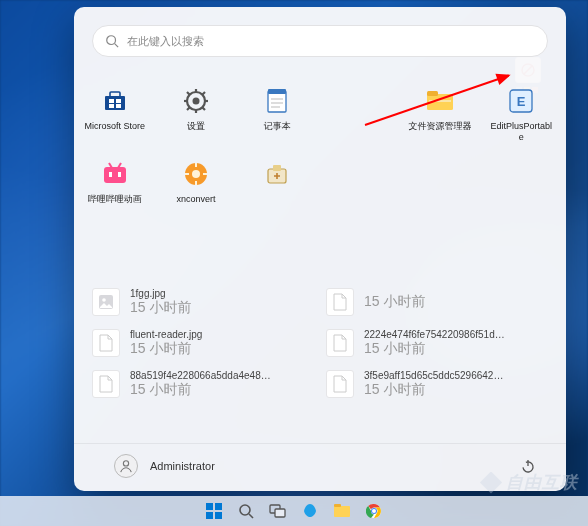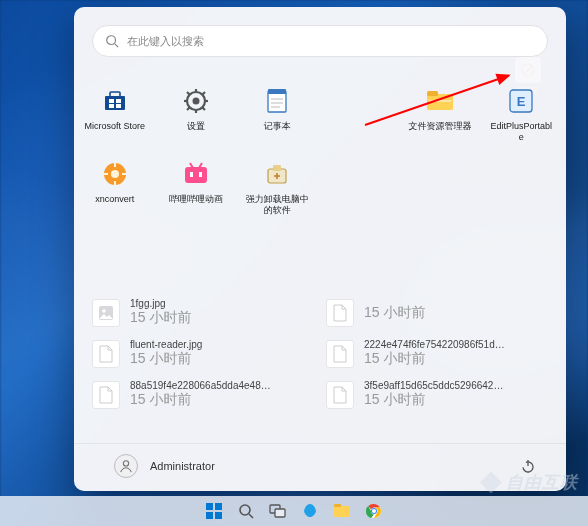--- a/index.html
+++ b/index.html
@@ -267,6 +267,18 @@
       <div class="app-tile">
         <div class="icon-box">
           <svg width="26" height="26" viewBox="0 0 26 26">
+            <rect x="2" y="6" width="22" height="16" rx="3" fill="#ff4e8d"></rect>
+            <line x1="7" y1="2" x2="10" y2="7" stroke="#ff4e8d" stroke-width="2"></line>
+            <line x1="19" y1="2" x2="16" y2="7" stroke="#ff4e8d" stroke-width="2"></line>
+            <rect x="7" y="11" width="3" height="5" fill="#fff"></rect>
+            <rect x="16" y="11" width="3" height="5" fill="#fff"></rect>
+          </svg>
+        </div>
+        <div class="label">哔哩哔哩动画</div>
+      </div>
+      <div class="app-tile">
+        <div class="icon-box">
+          <svg width="26" height="26" viewBox="0 0 26 26">
             <circle cx="13" cy="13" r="11" fill="#f79a2a"></circle>
             <circle cx="13" cy="13" r="4" fill="#fff3d9"></circle>
             <g stroke="#fff3d9" stroke-width="2">
@@ -282,18 +294,6 @@
       <div class="app-tile">
         <div class="icon-box">
           <svg width="26" height="26" viewBox="0 0 26 26">
-            <rect x="2" y="6" width="22" height="16" rx="3" fill="#ff4e8d"></rect>
-            <line x1="7" y1="2" x2="10" y2="7" stroke="#ff4e8d" stroke-width="2"></line>
-            <line x1="19" y1="2" x2="16" y2="7" stroke="#ff4e8d" stroke-width="2"></line>
-            <rect x="7" y="11" width="3" height="5" fill="#fff"></rect>
-            <rect x="16" y="11" width="3" height="5" fill="#fff"></rect>
-          </svg>
-        </div>
-        <div class="label">哔哩哔哩动画</div>
-      </div>
-      <div class="app-tile">
-        <div class="icon-box">
-          <svg width="26" height="26" viewBox="0 0 26 26">
             <rect x="4" y="8" width="18" height="14" rx="2" fill="#f2e6c8" stroke="#c0a050" stroke-width="1.2"></rect>
             <rect x="9" y="4" width="8" height="6" rx="1" fill="#e8cf8a"></rect>
             <path d="M10 15l6 0m-3-3v6" stroke="#c08030" stroke-width="1.6"></path>

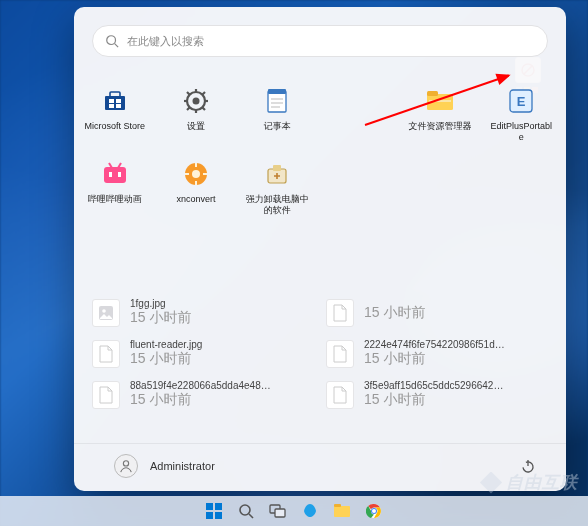--- a/index.html
+++ b/index.html
@@ -299,7 +299,6 @@
             <path d="M10 15l6 0m-3-3v6" stroke="#c08030" stroke-width="1.6"></path>
           </svg>
         </div>
-        <div class="label">强力卸载电脑中的软件</div>
       </div>
     </div>
 

